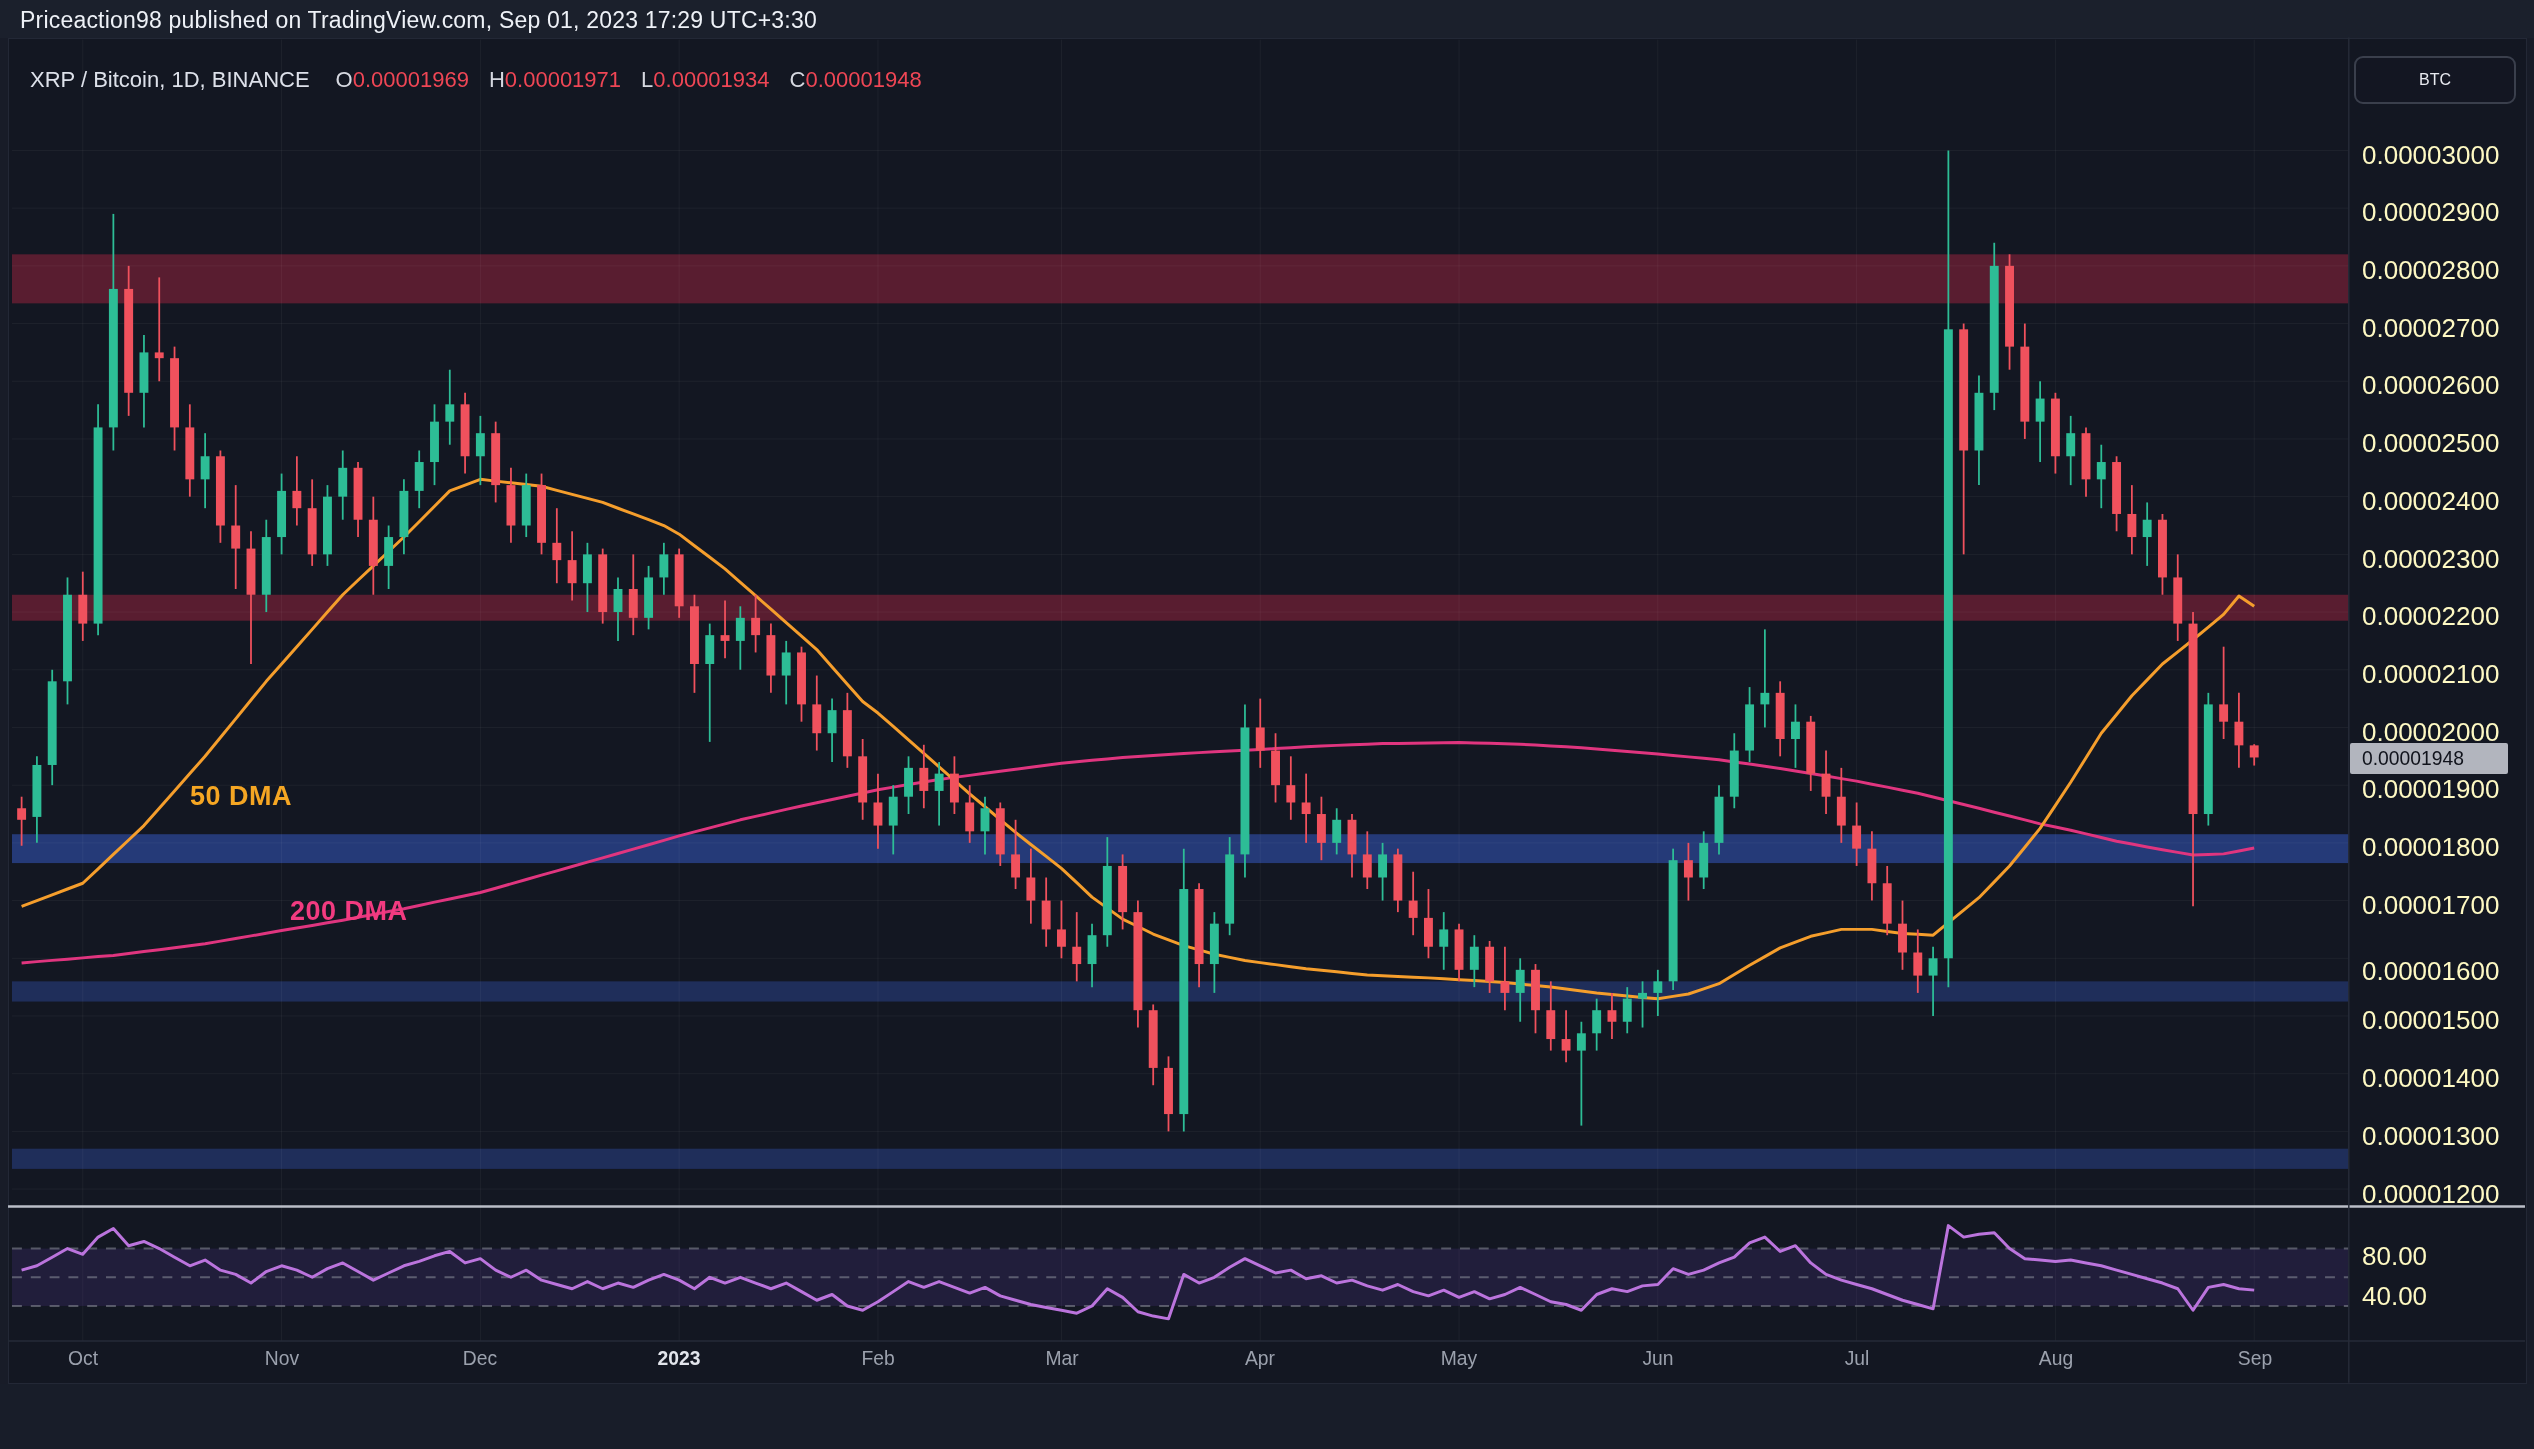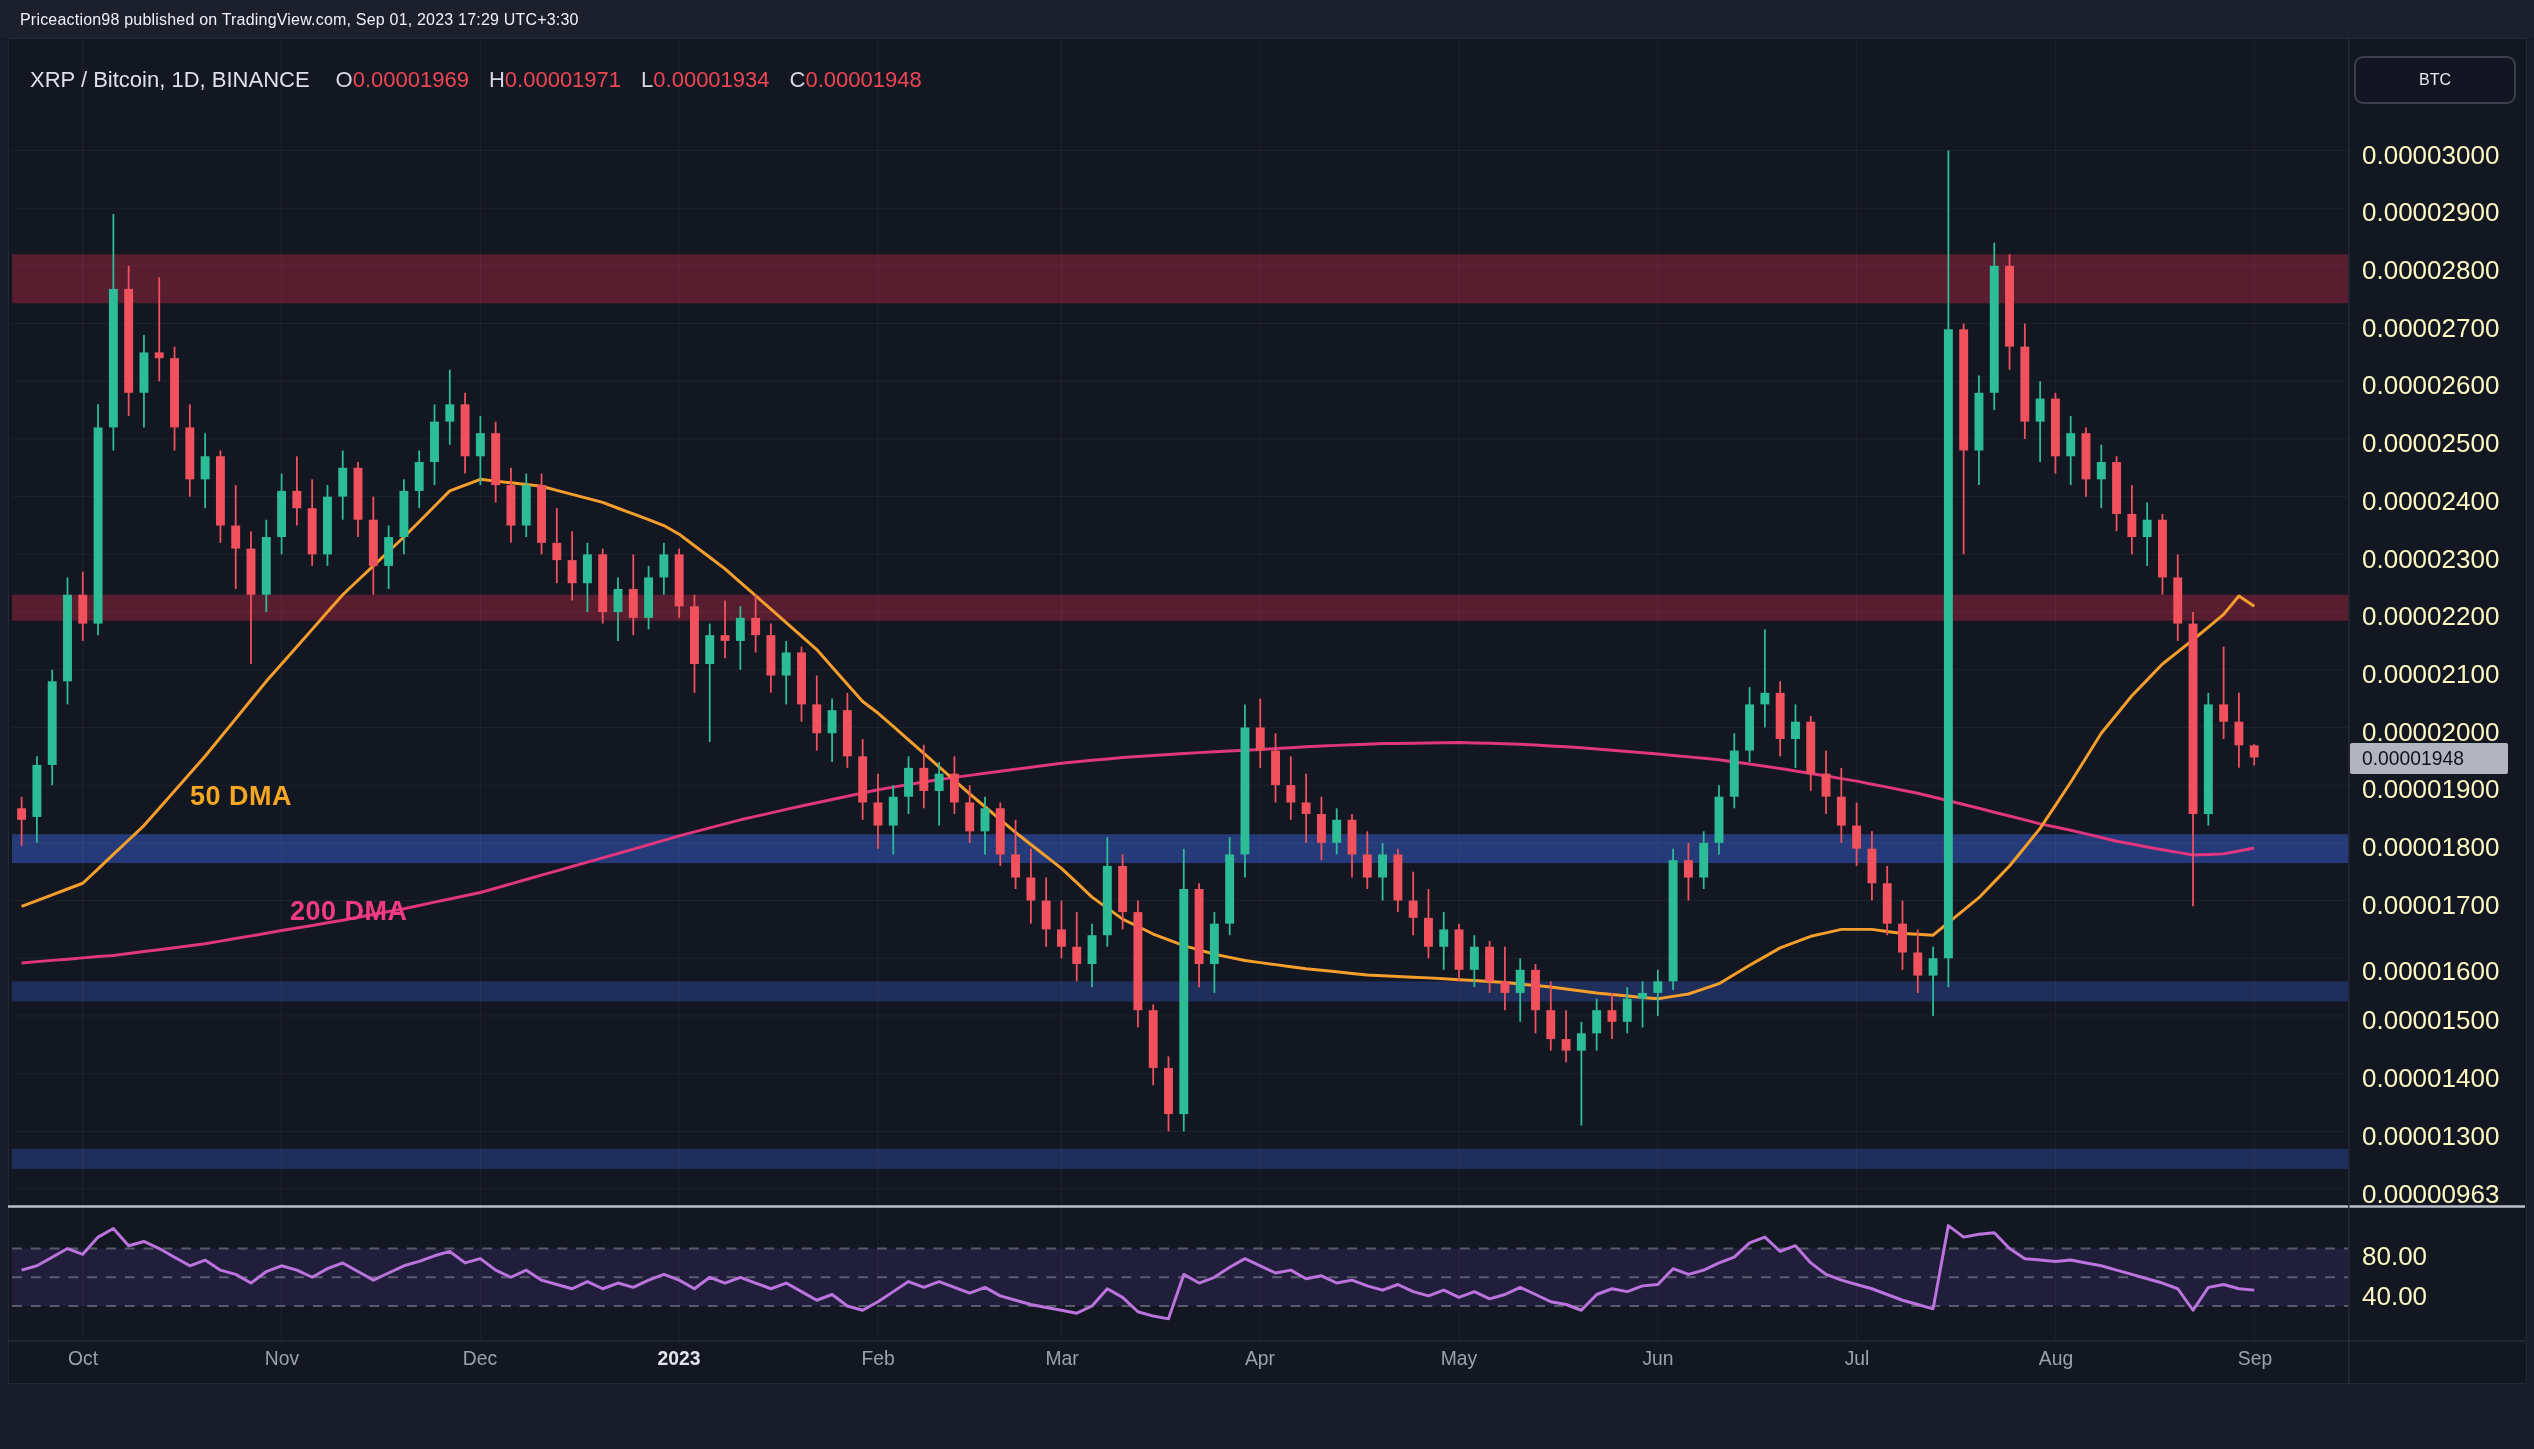--- a/index.html
+++ b/index.html
@@ -9,7 +9,7 @@
   .abs{position:absolute;}
   
   #topbar{left:0;top:0;width:2534px;height:38px;background:#1b202c;}
-  #publish-text{left:20px;top:0;height:38px;line-height:40px;font-size:16px;
+  #publish-text{left:20px;top:0;height:38px;line-height:40px;font-size:23px;
       font-weight:500;color:#eef1f7;letter-spacing:0.2px;}
   
   #panel{left:8px;top:38px;width:2519px;height:1346px;background:#131722;

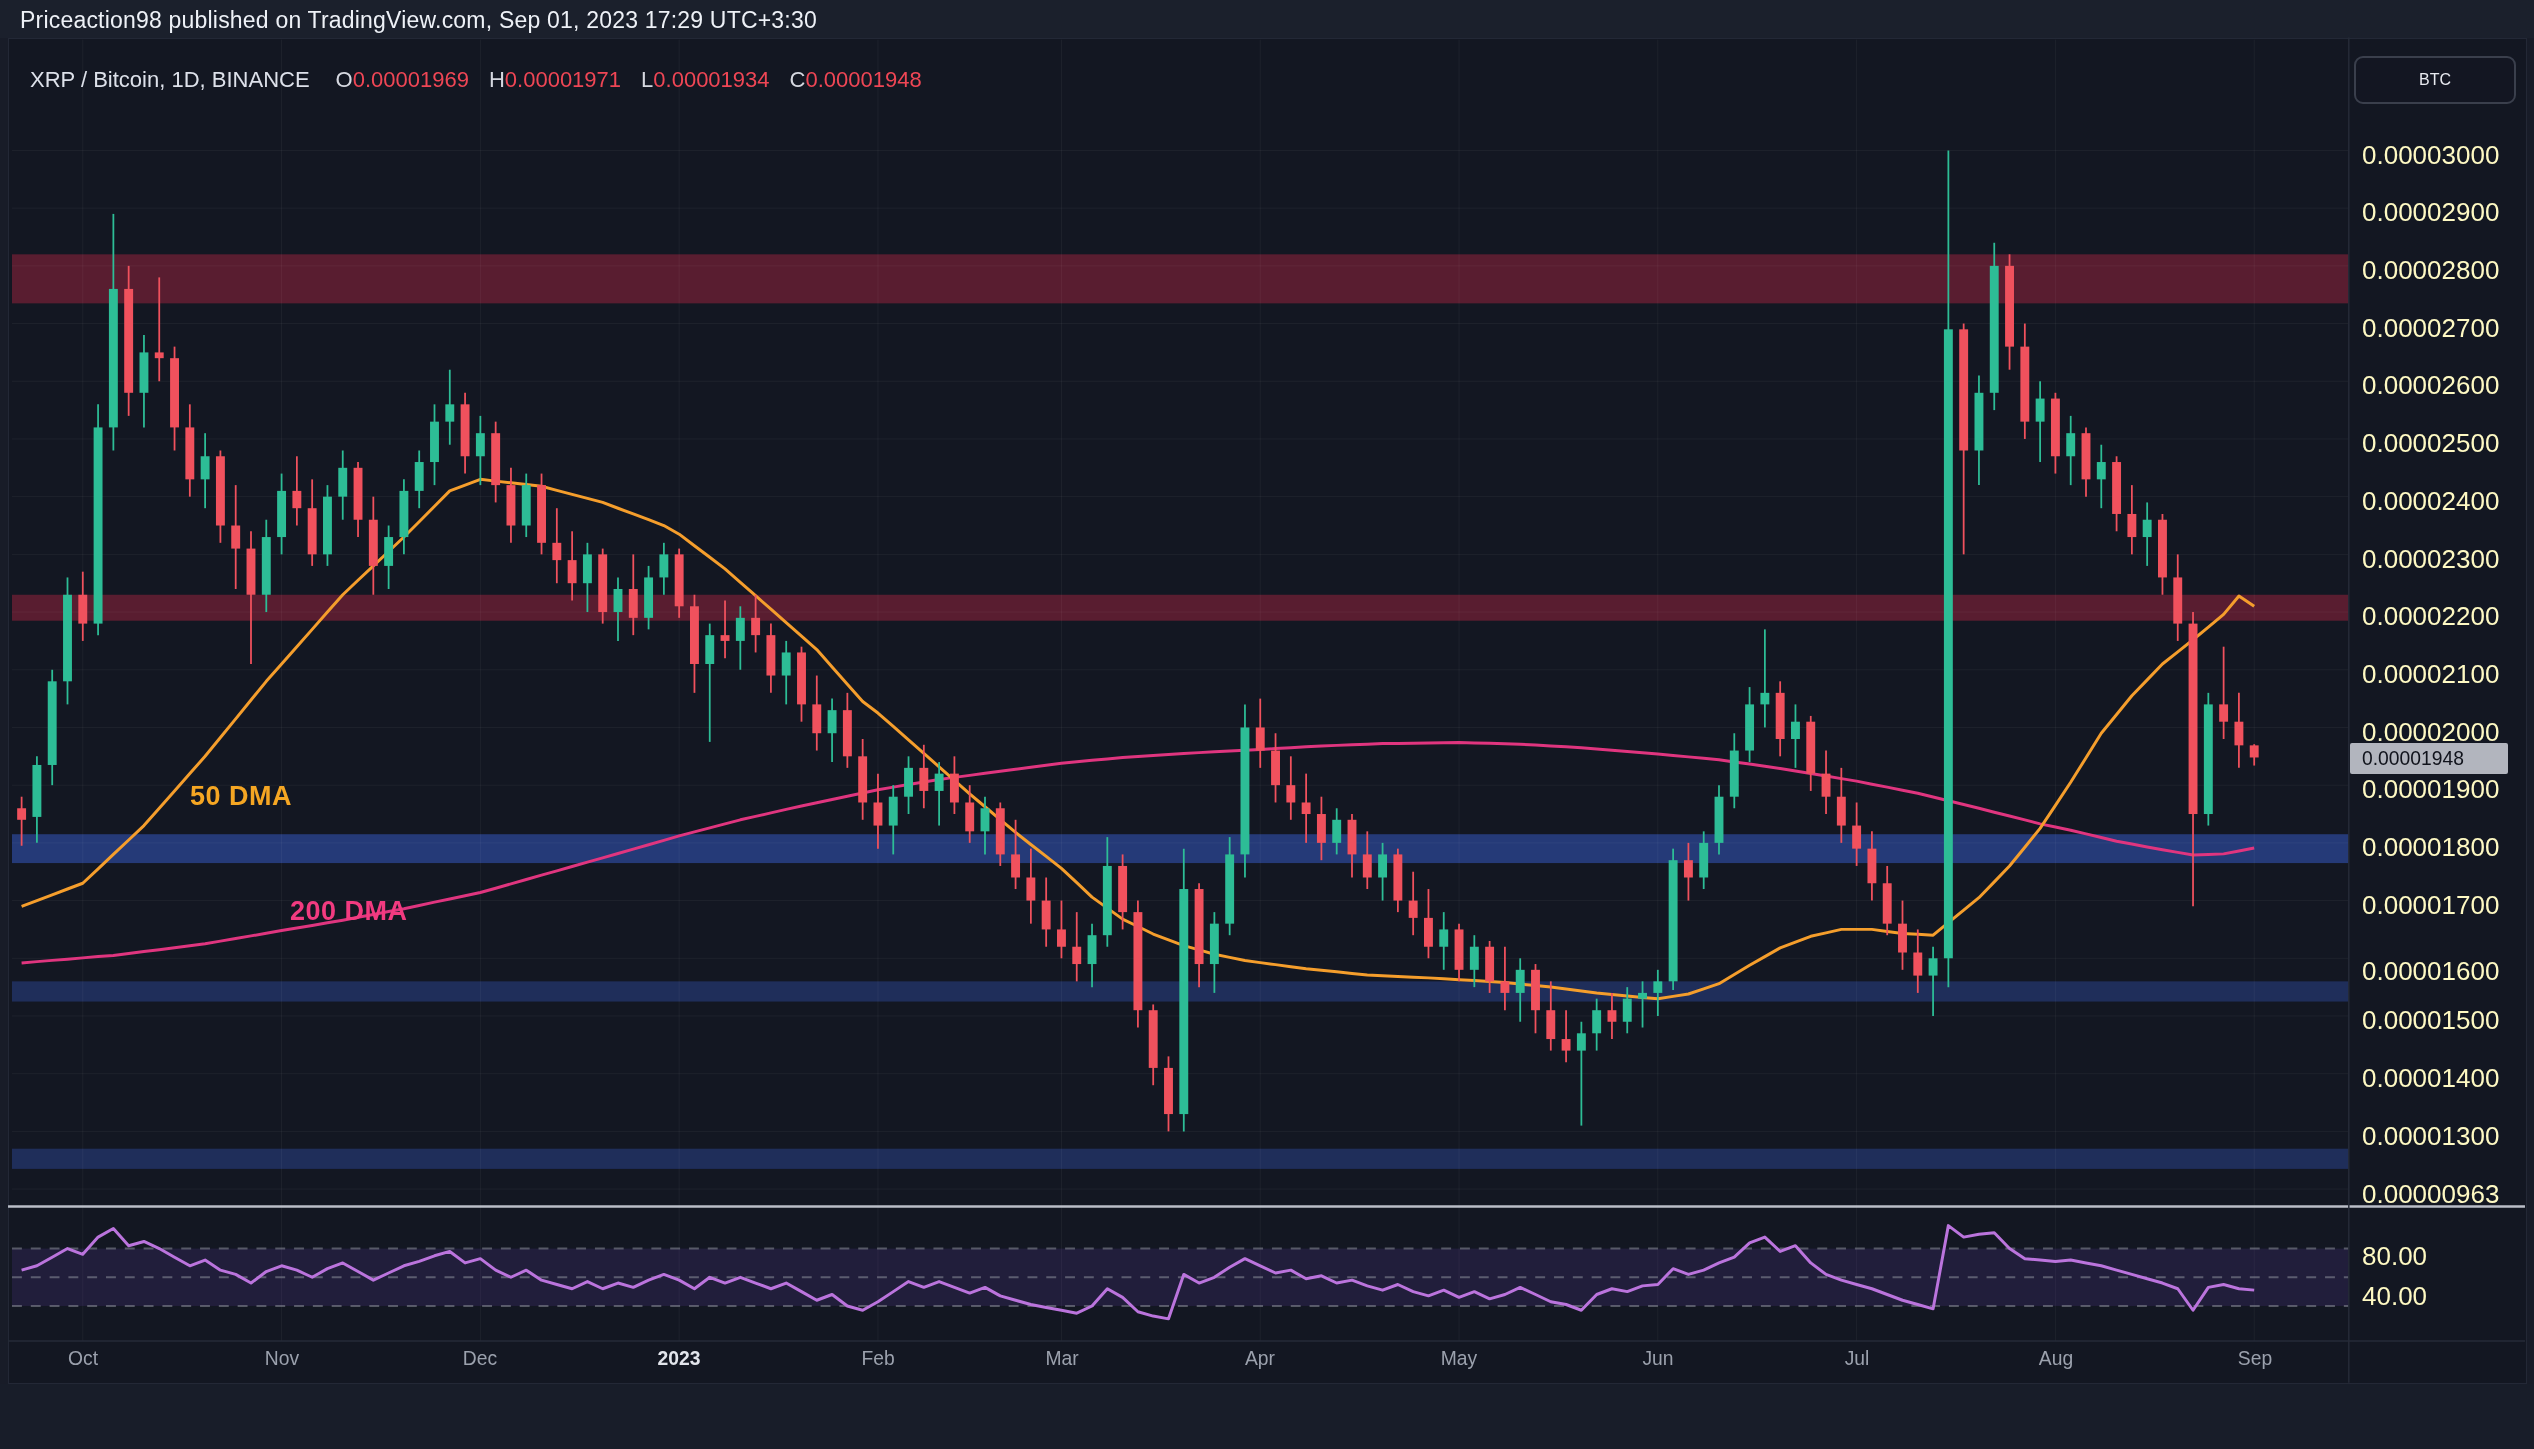--- a/index.html
+++ b/index.html
@@ -424,7 +424,7 @@
     <div class="pr-label" style="top: 1005px;">0.00001500</div>
     <div class="pr-label" style="top: 1063px;">0.00001400</div>
     <div class="pr-label" style="top: 1121px;">0.00001300</div>
-    <div class="pr-label" style="top: 1179px;">0.00000963</div>
+    <div class="pr-label" style="top: 1179px;">0.00001200</div>
   </div>
 
 <div class="abs" id="last-price-tag">0.00001948</div>

